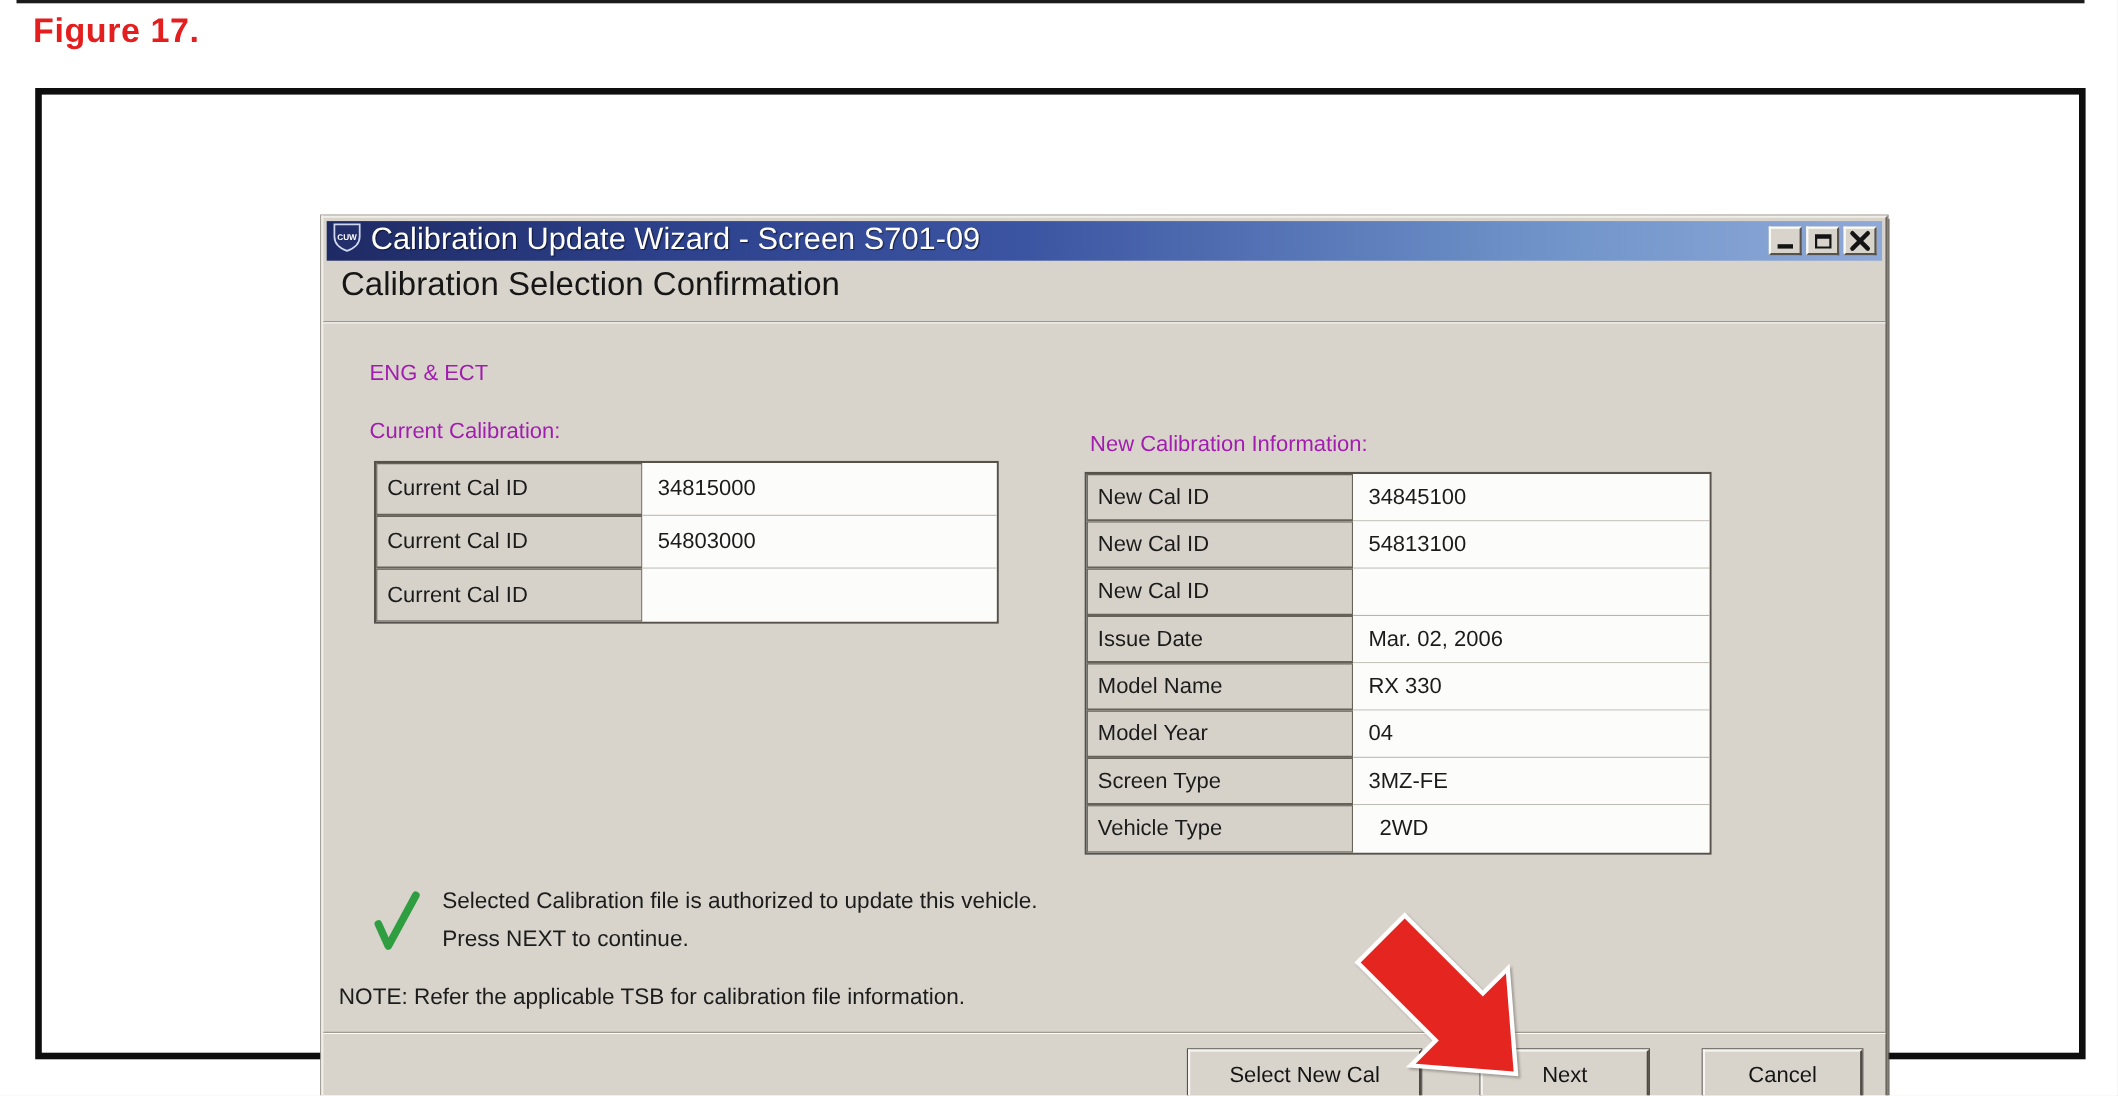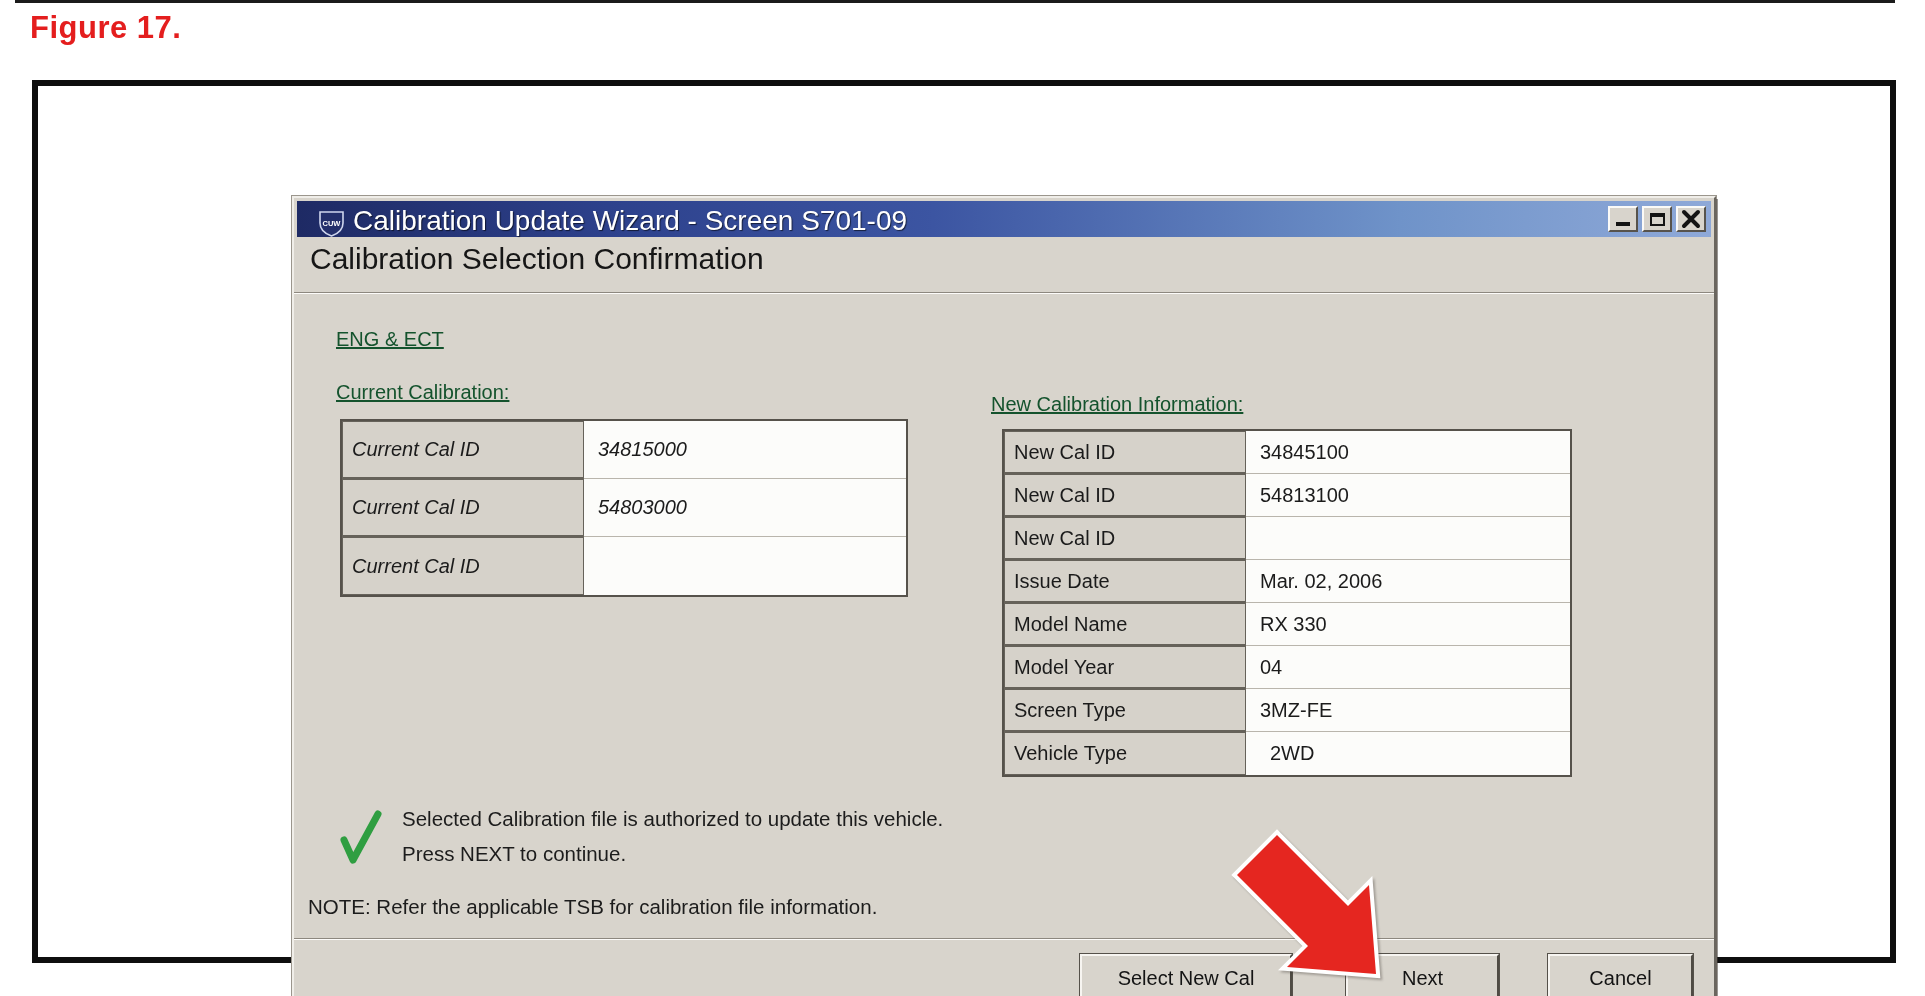--- a/index.html
+++ b/index.html
@@ -20,7 +20,7 @@
 
   .title-bar { position:absolute; left:3px; right:3px; top:3px; height:36px;
                background:linear-gradient(90deg,#1e2a64 0%,#2d418c 22%,#3c55a2 45%,#6f93c9 78%,#8fa9d8 100%);
-               display:flex; align-items:flex-end;padding-left:16px; }
+               display:flex; align-items:flex-start; }
   .title-icon { width:27px; height:28px; margin-left:5px; flex:0 0 auto; }
   .title-text { color:#ffffff; font-size:28px; font-weight:normal; margin-left:8px;
                 text-shadow:1px 1px 1px rgba(0,0,0,.6); white-space:nowrap; }

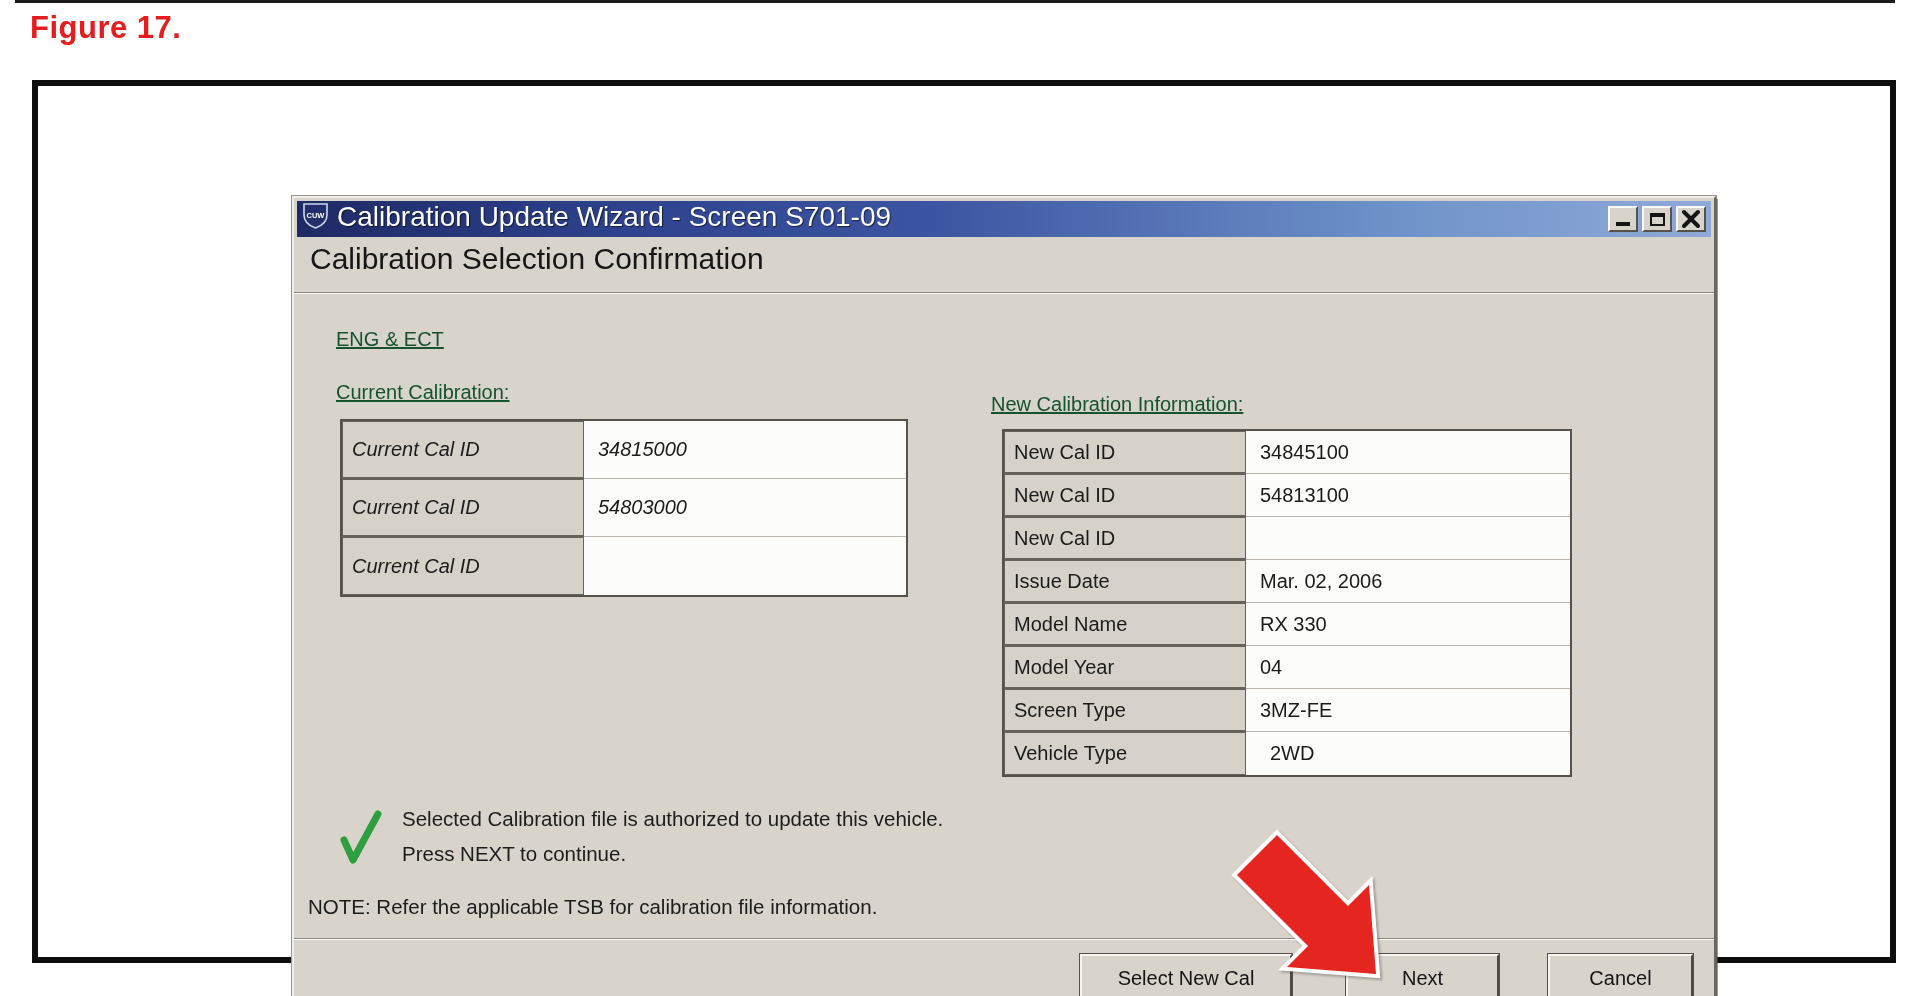--- a/index.html
+++ b/index.html
@@ -38,7 +38,7 @@
   .rule1 { top:94px; }
   .rule2 { top:740px; }
 
-  .lbl { position:absolute; font-size:20px; color:#14532d; white-space:nowrap;text-decoration:underline; }
+  .lbl { position:absolute; font-size:20px; color:#a21caf; white-space:nowrap; }
 
   
   .ctable { position:absolute; border:2px solid #56524b; background:#fbfbf9; }

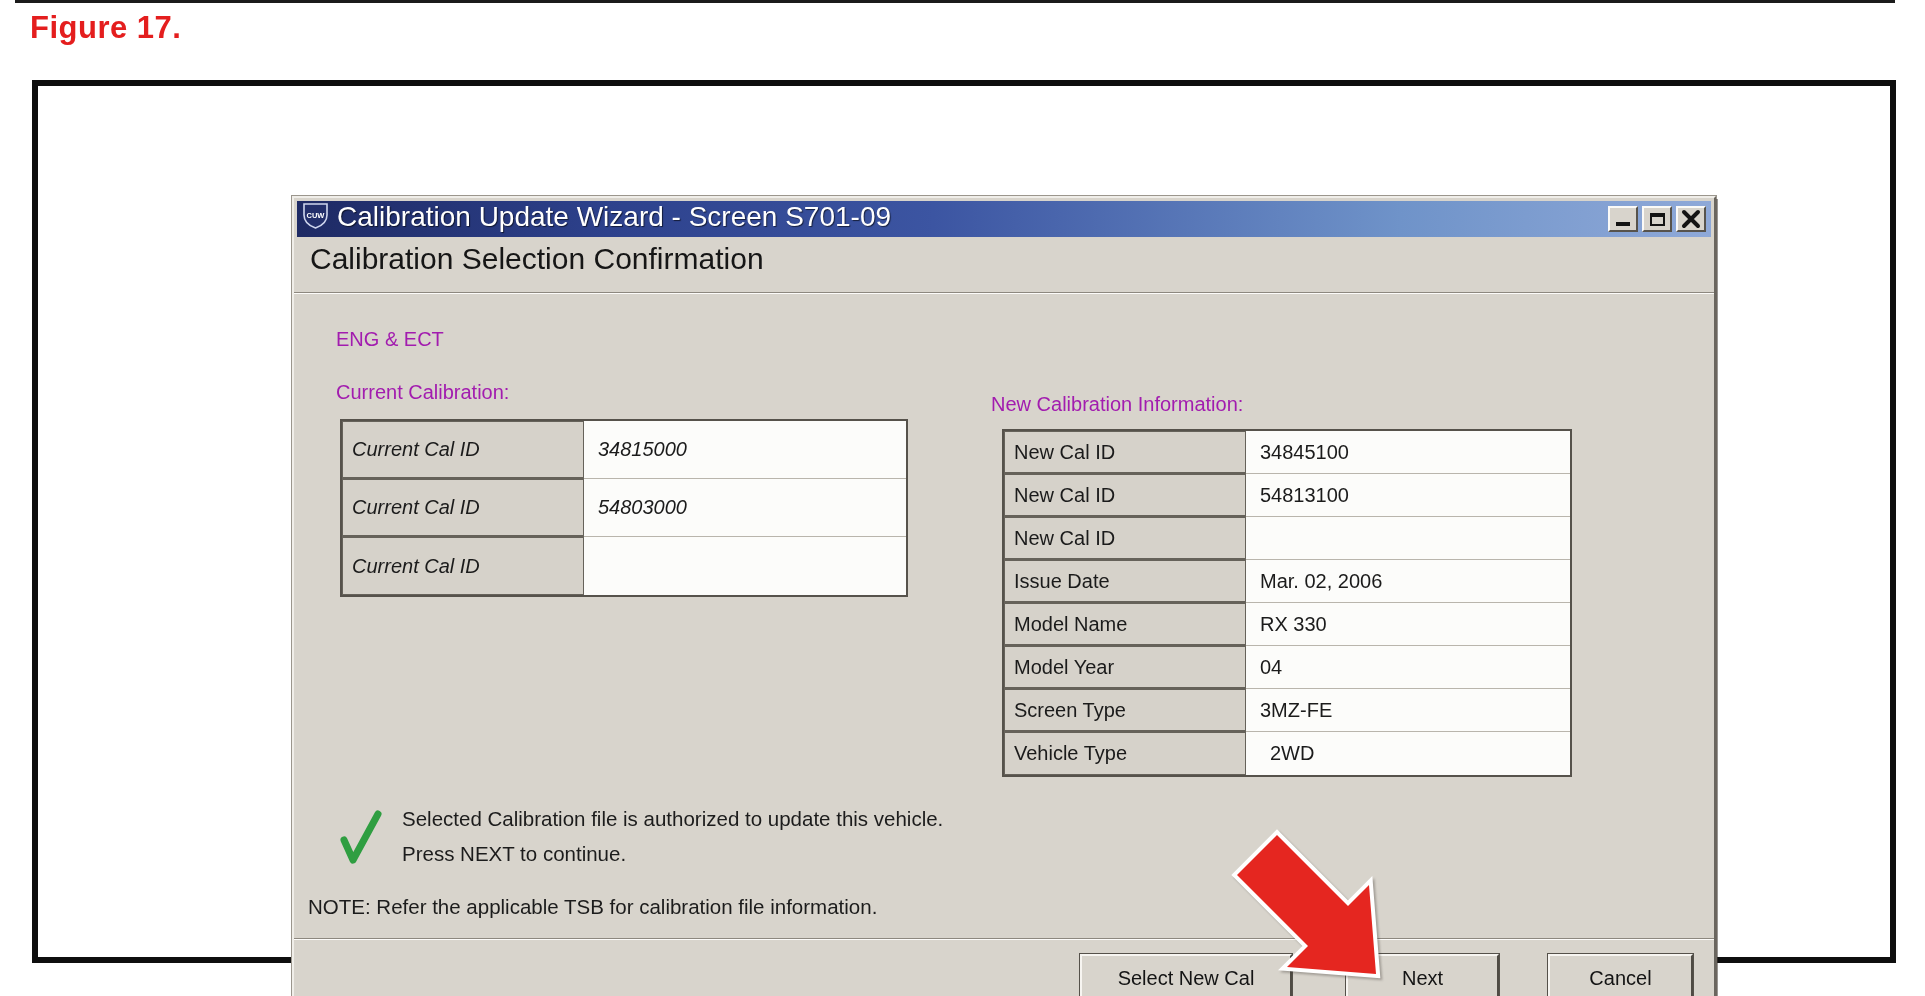--- a/index.html
+++ b/index.html
@@ -52,7 +52,7 @@
             font-size:20px; color:#1b1b1b; white-space:nowrap; }
   .trow:last-child .tvalue { border-bottom:none;padding-left:24px; }
   .left-table  { left:46px;  top:221px; width:568px; }
-  .left-table  .trow { height:58px;font-style:italic; }
+  .left-table  .trow { height:48px; }
   .right-table { left:708px; top:231px; width:570px; }
   .right-table .trow { height:43px; }
 

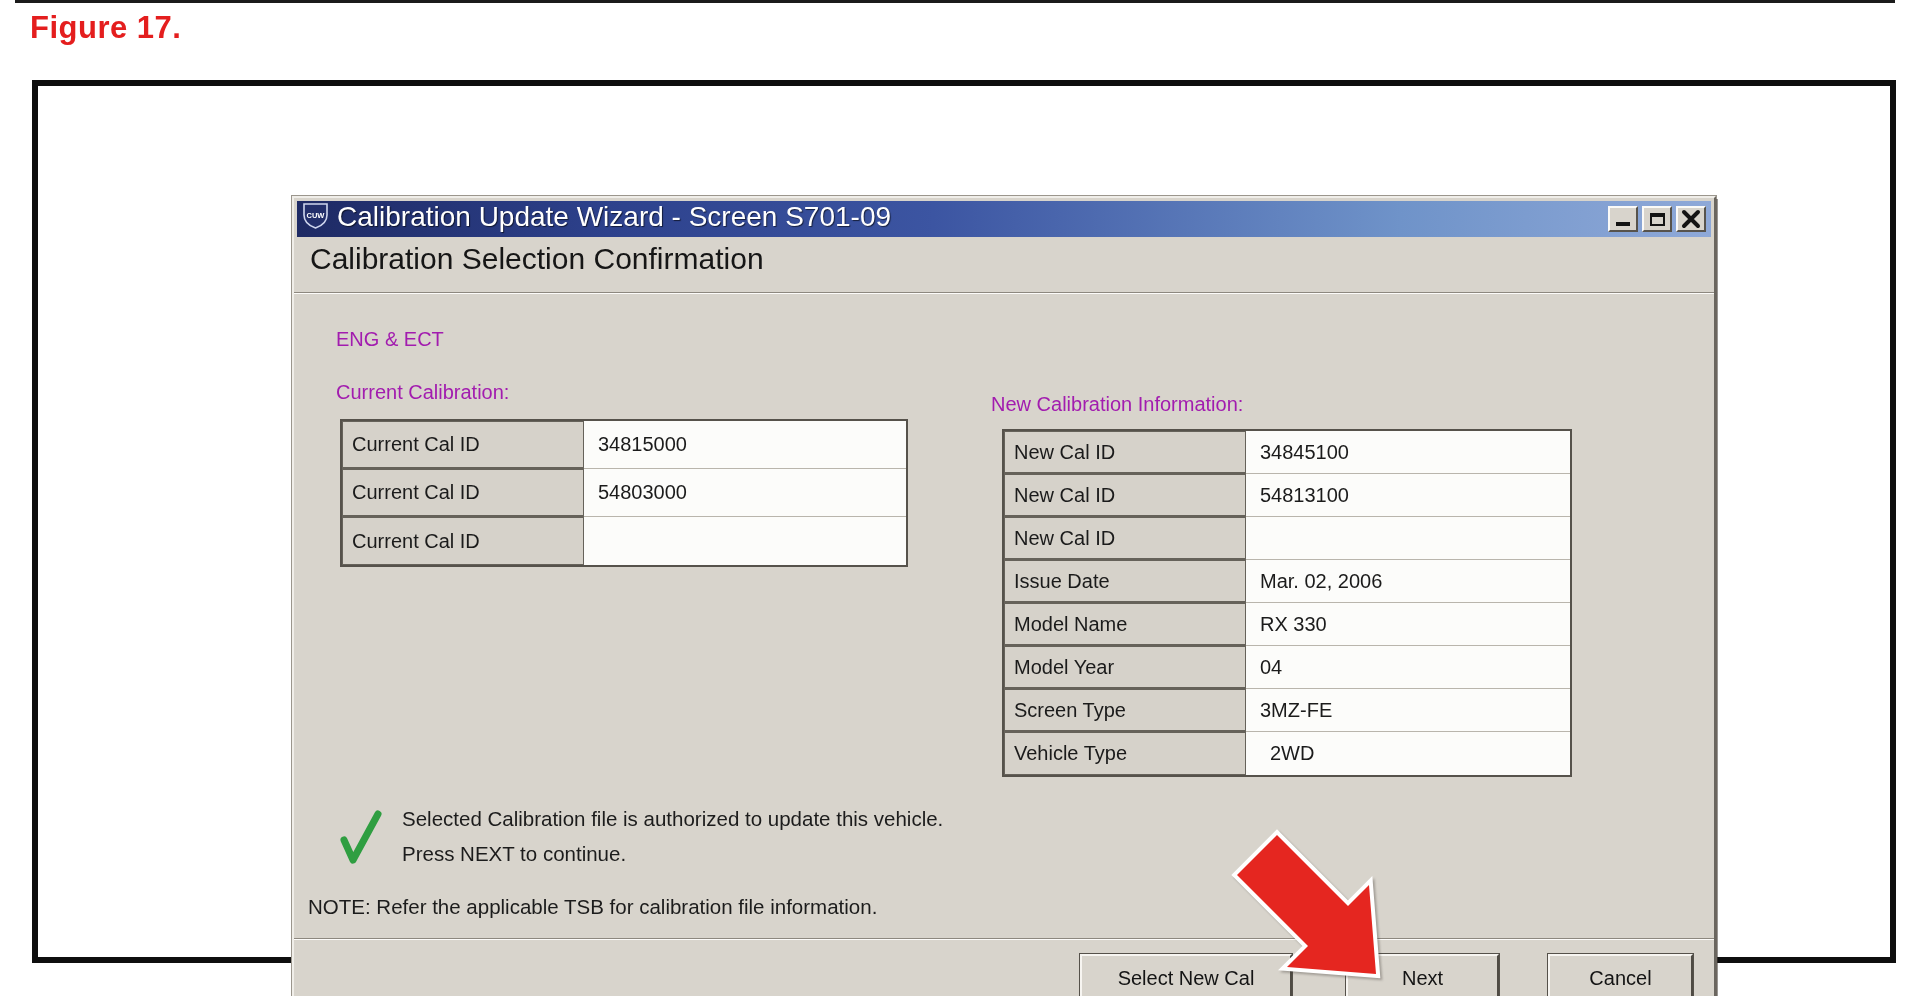--- a/index.html
+++ b/index.html
@@ -53,7 +53,7 @@
   .trow:last-child .tvalue { border-bottom:none;padding-left:24px; }
   .left-table  { left:46px;  top:221px; width:568px; }
   .left-table  .trow { height:48px; }
-  .right-table { left:708px; top:231px; width:570px; }
+  .right-table { left:692px; top:231px; width:570px; }
   .right-table .trow { height:43px; }
 
   

